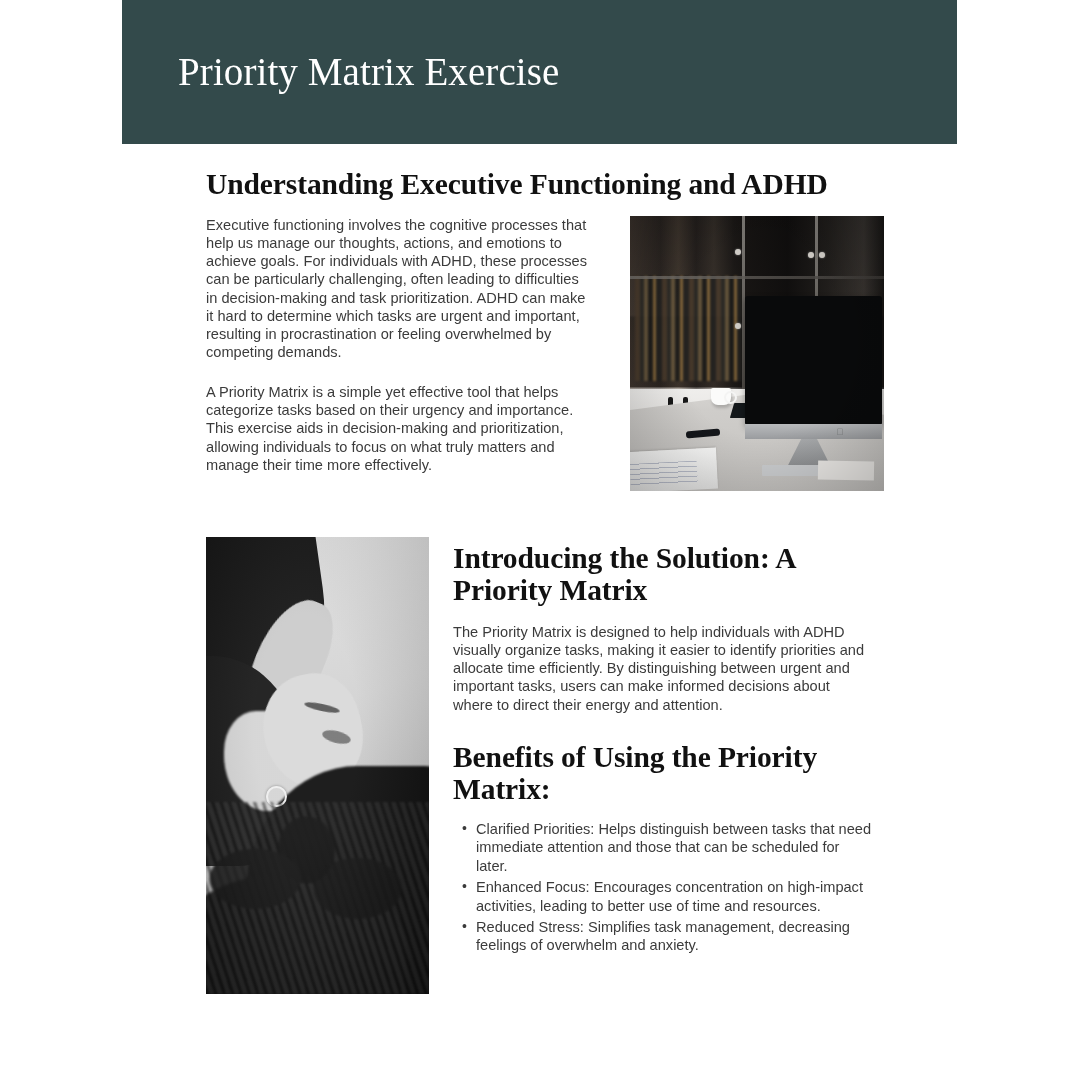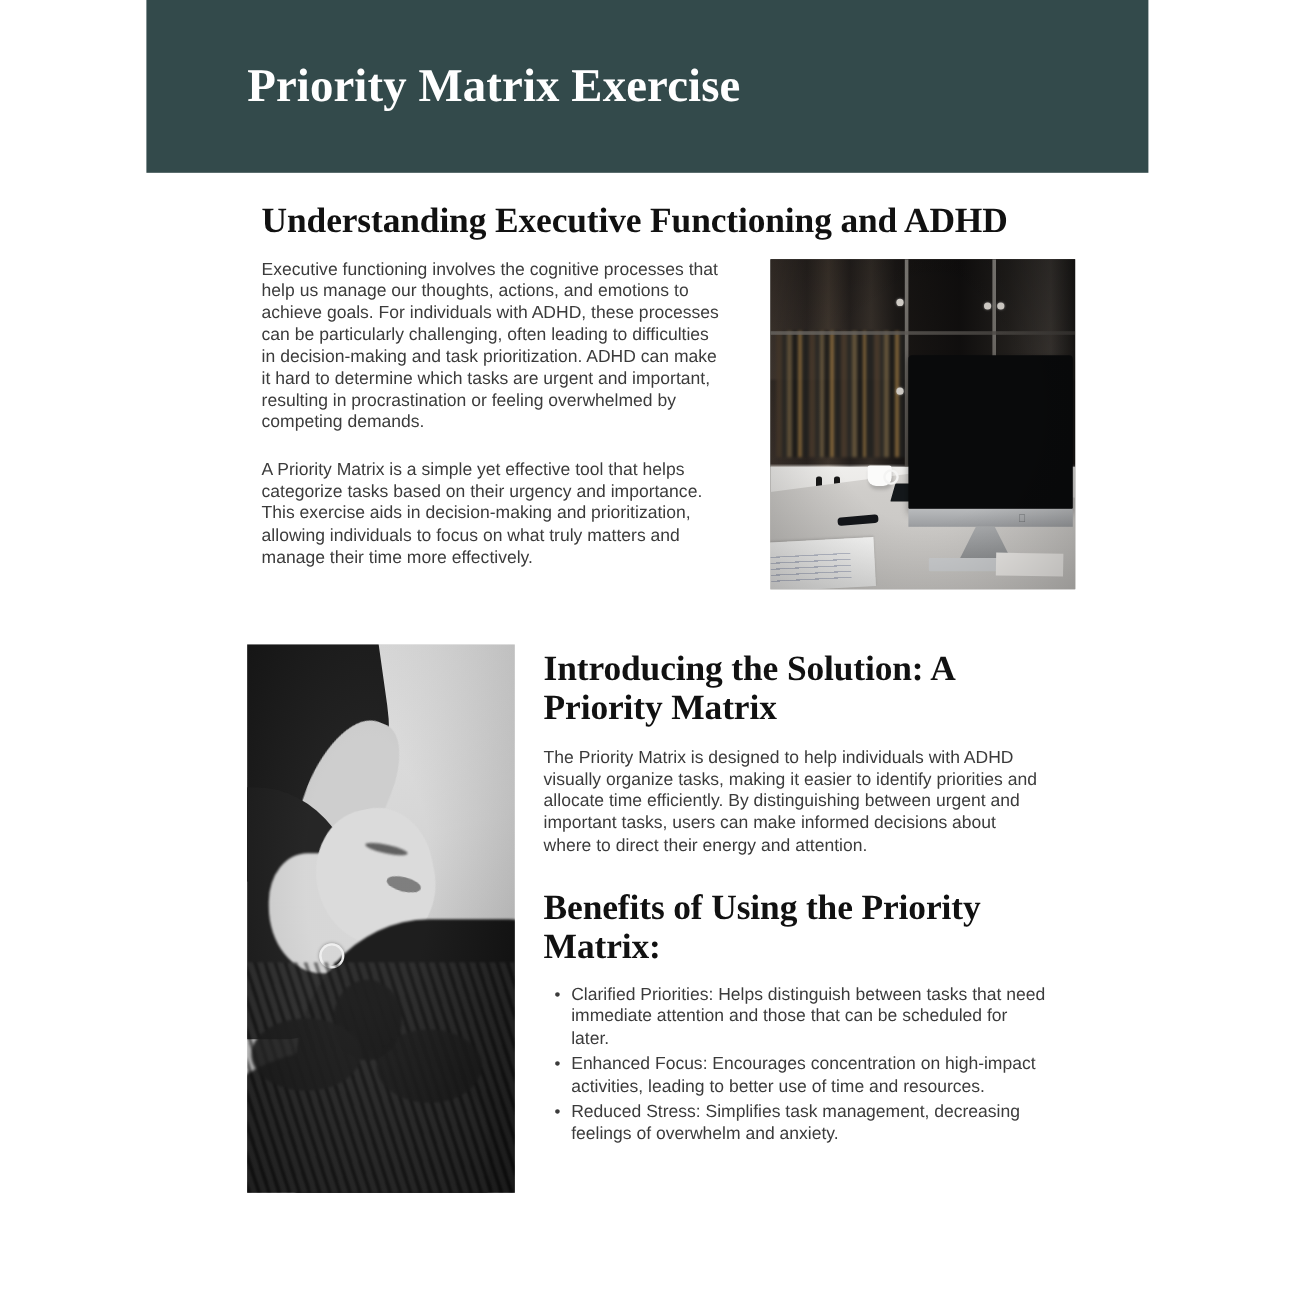--- a/index.html
+++ b/index.html
@@ -29,10 +29,10 @@
   }
   .header-title {
     margin: 0;
-    padding-left: 84px;
+    padding-left: 56px;
     color: #ffffff;
     font-family: "Liberation Serif", "DejaVu Serif", serif;
-    font-weight: 700;
+    font-weight: 400;
     font-size: 39px;
     letter-spacing: 0.1px;
     line-height: 1.1;

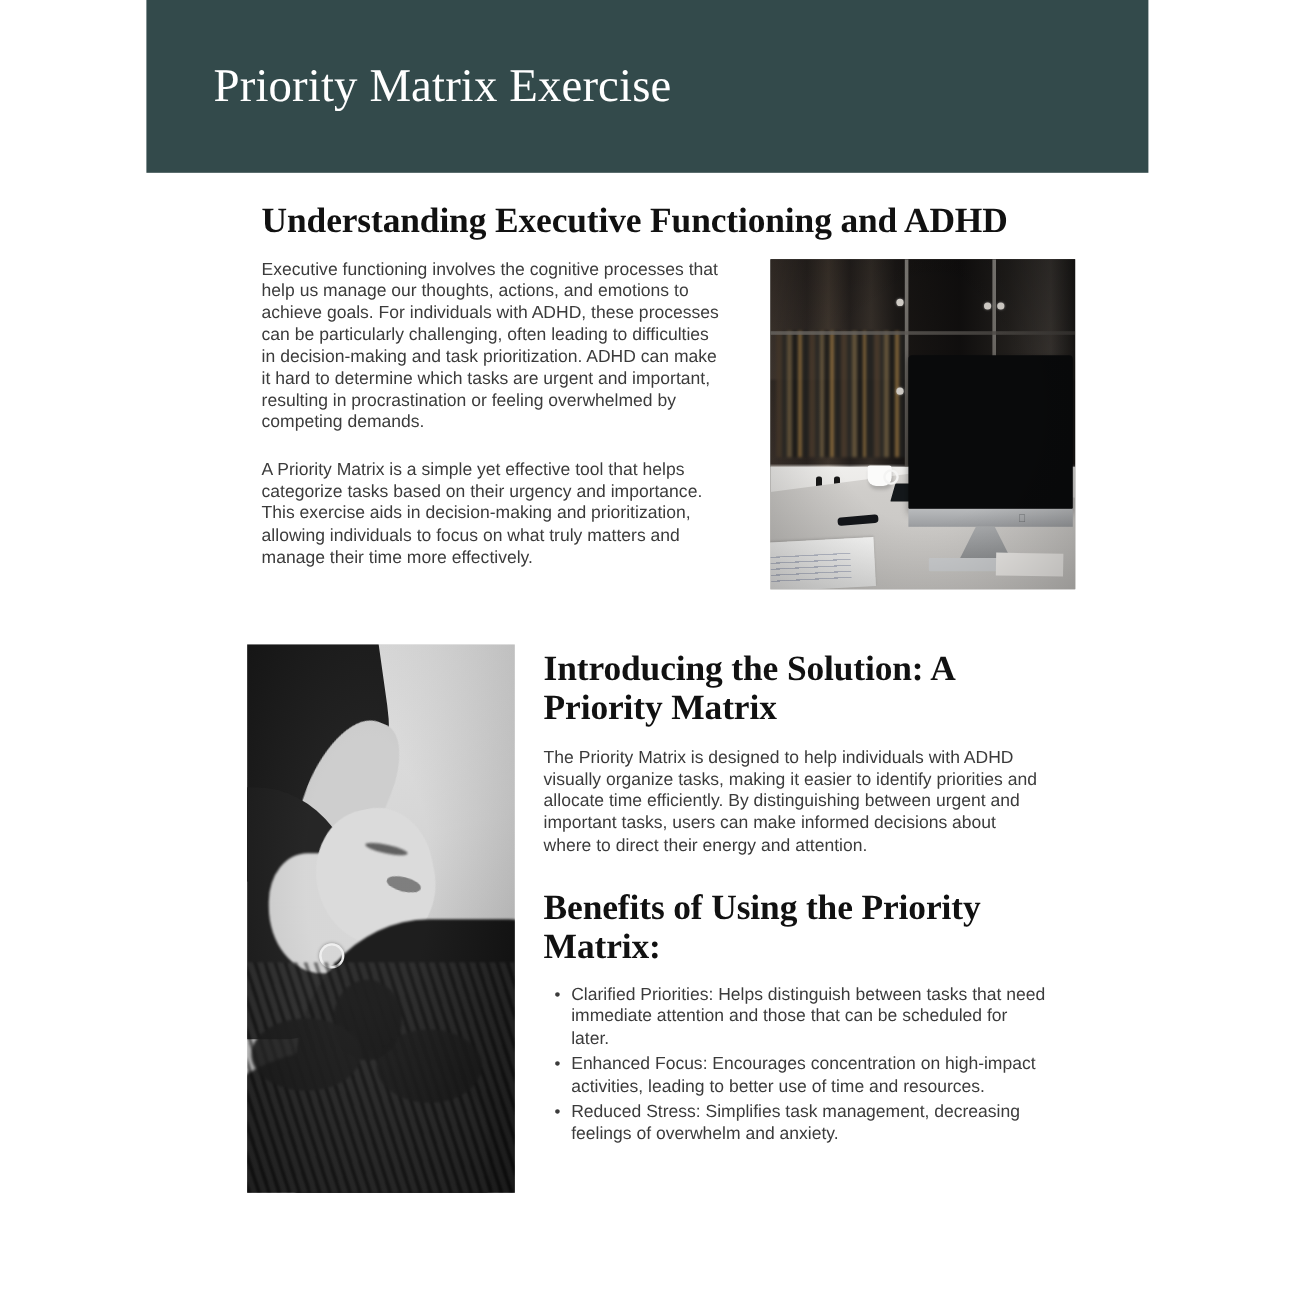--- a/index.html
+++ b/index.html
@@ -49,7 +49,7 @@
 
   .section-one {
     position: absolute;
-    left: 218px;
+    left: 206px;
     top: 24px;
     width: 666px;
   }

